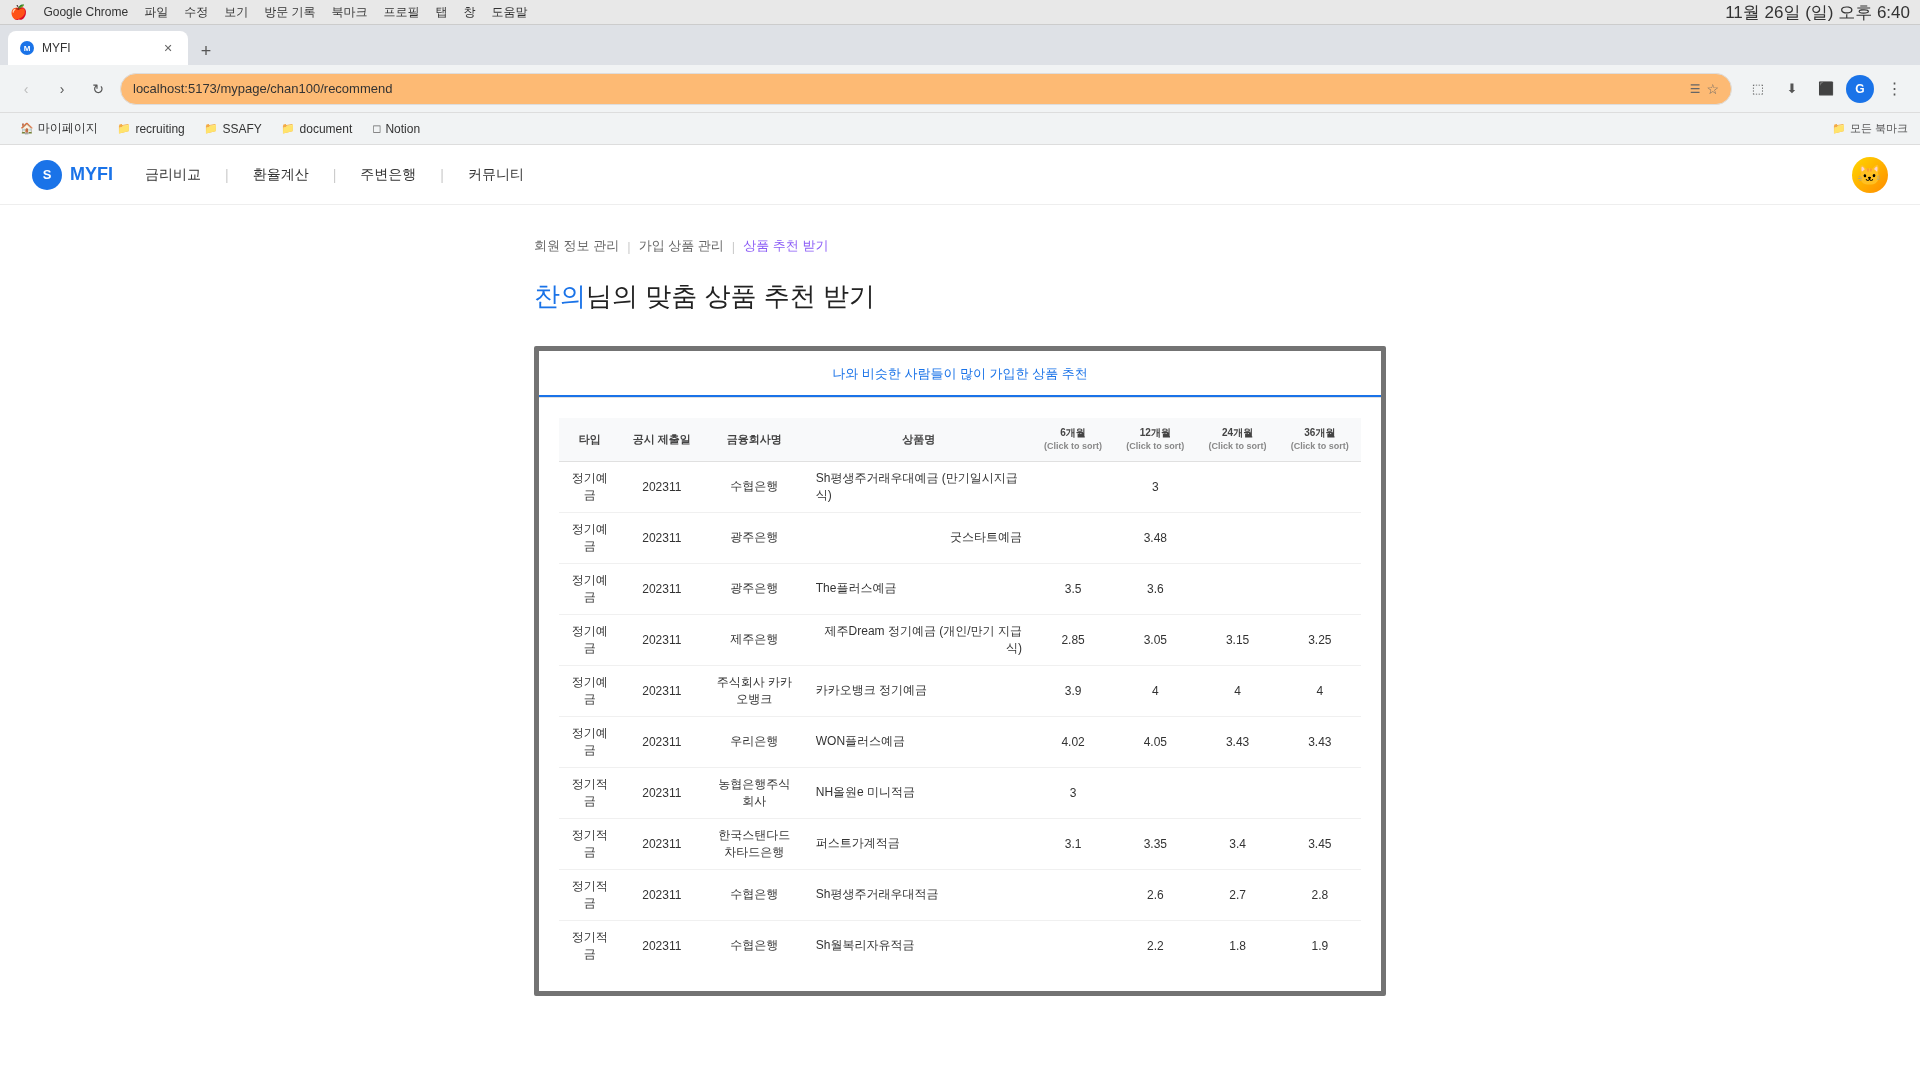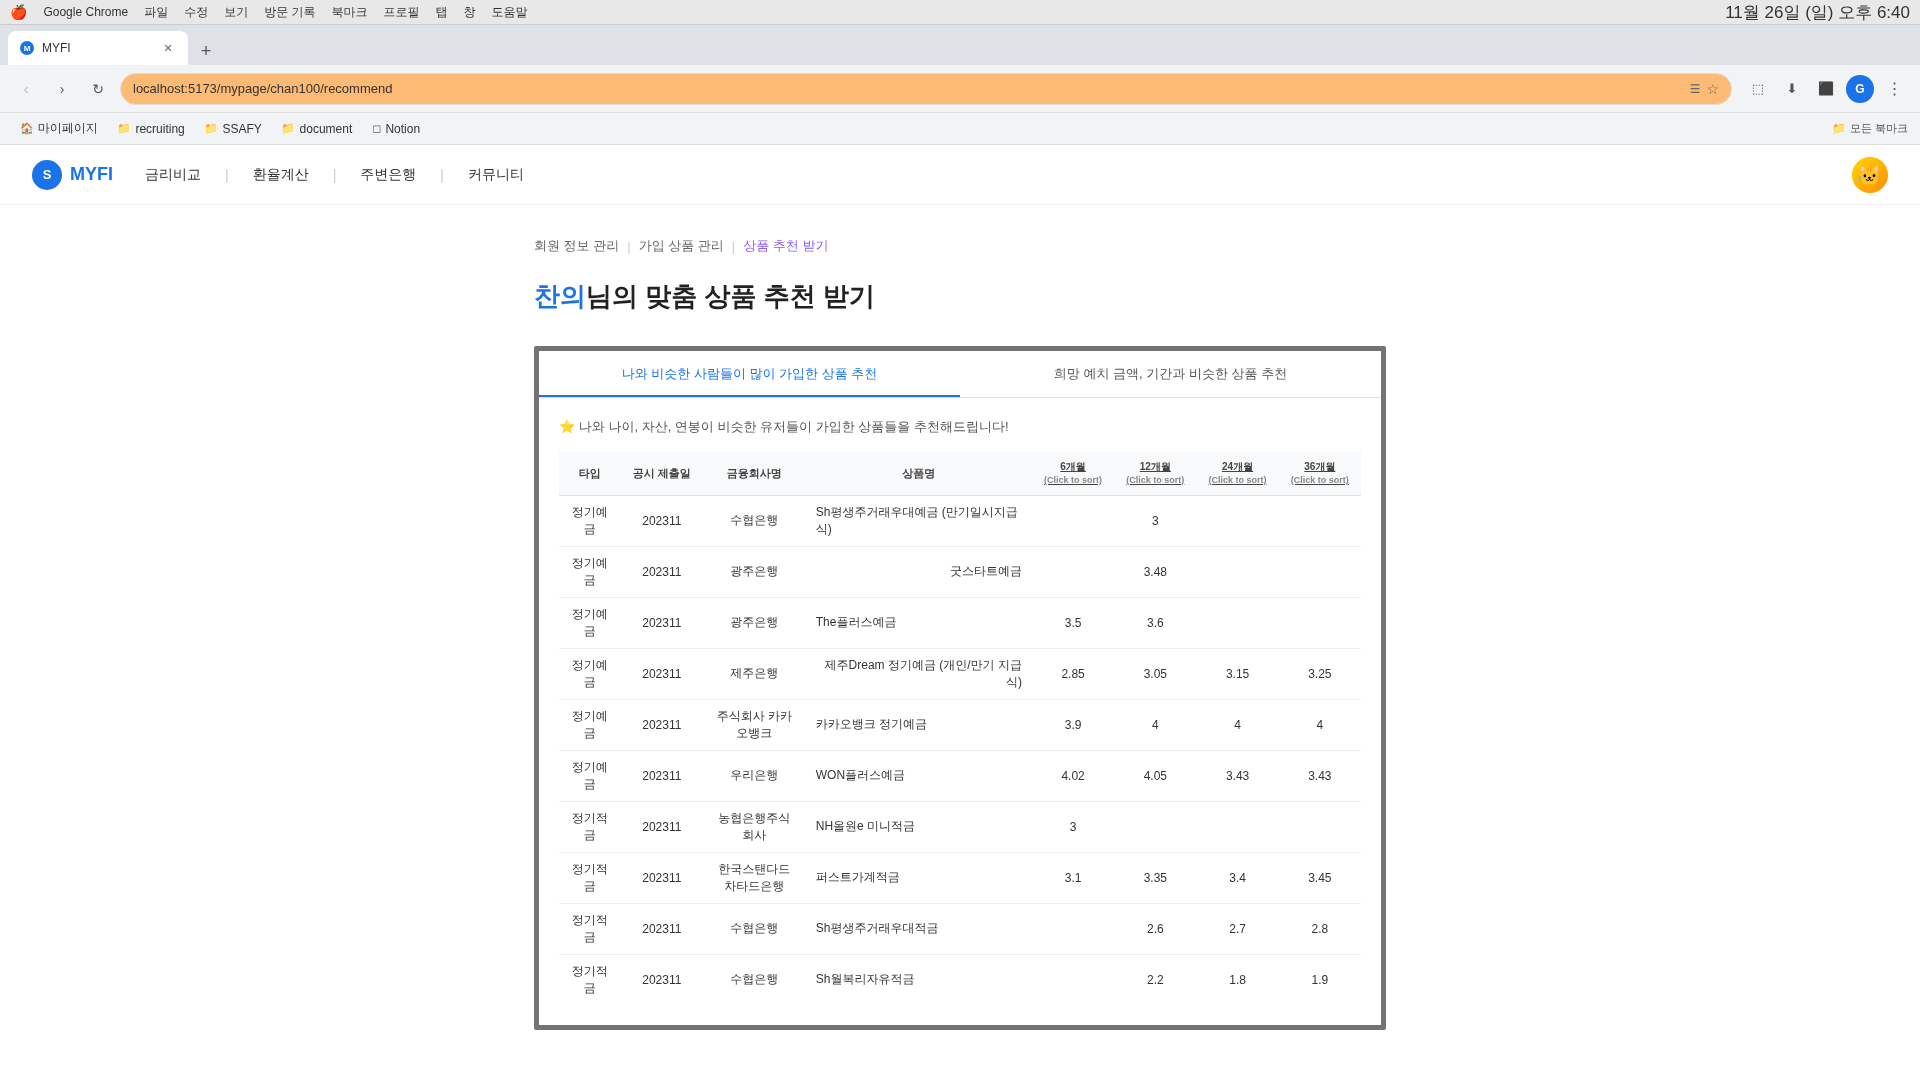--- a/index.html
+++ b/index.html
@@ -167,7 +167,7 @@
 
     .page-title {
       font-size: 26px;
-      font-weight: bold;
+      font-weight: normal;
       margin-bottom: 32px;
       color: #222;
     }

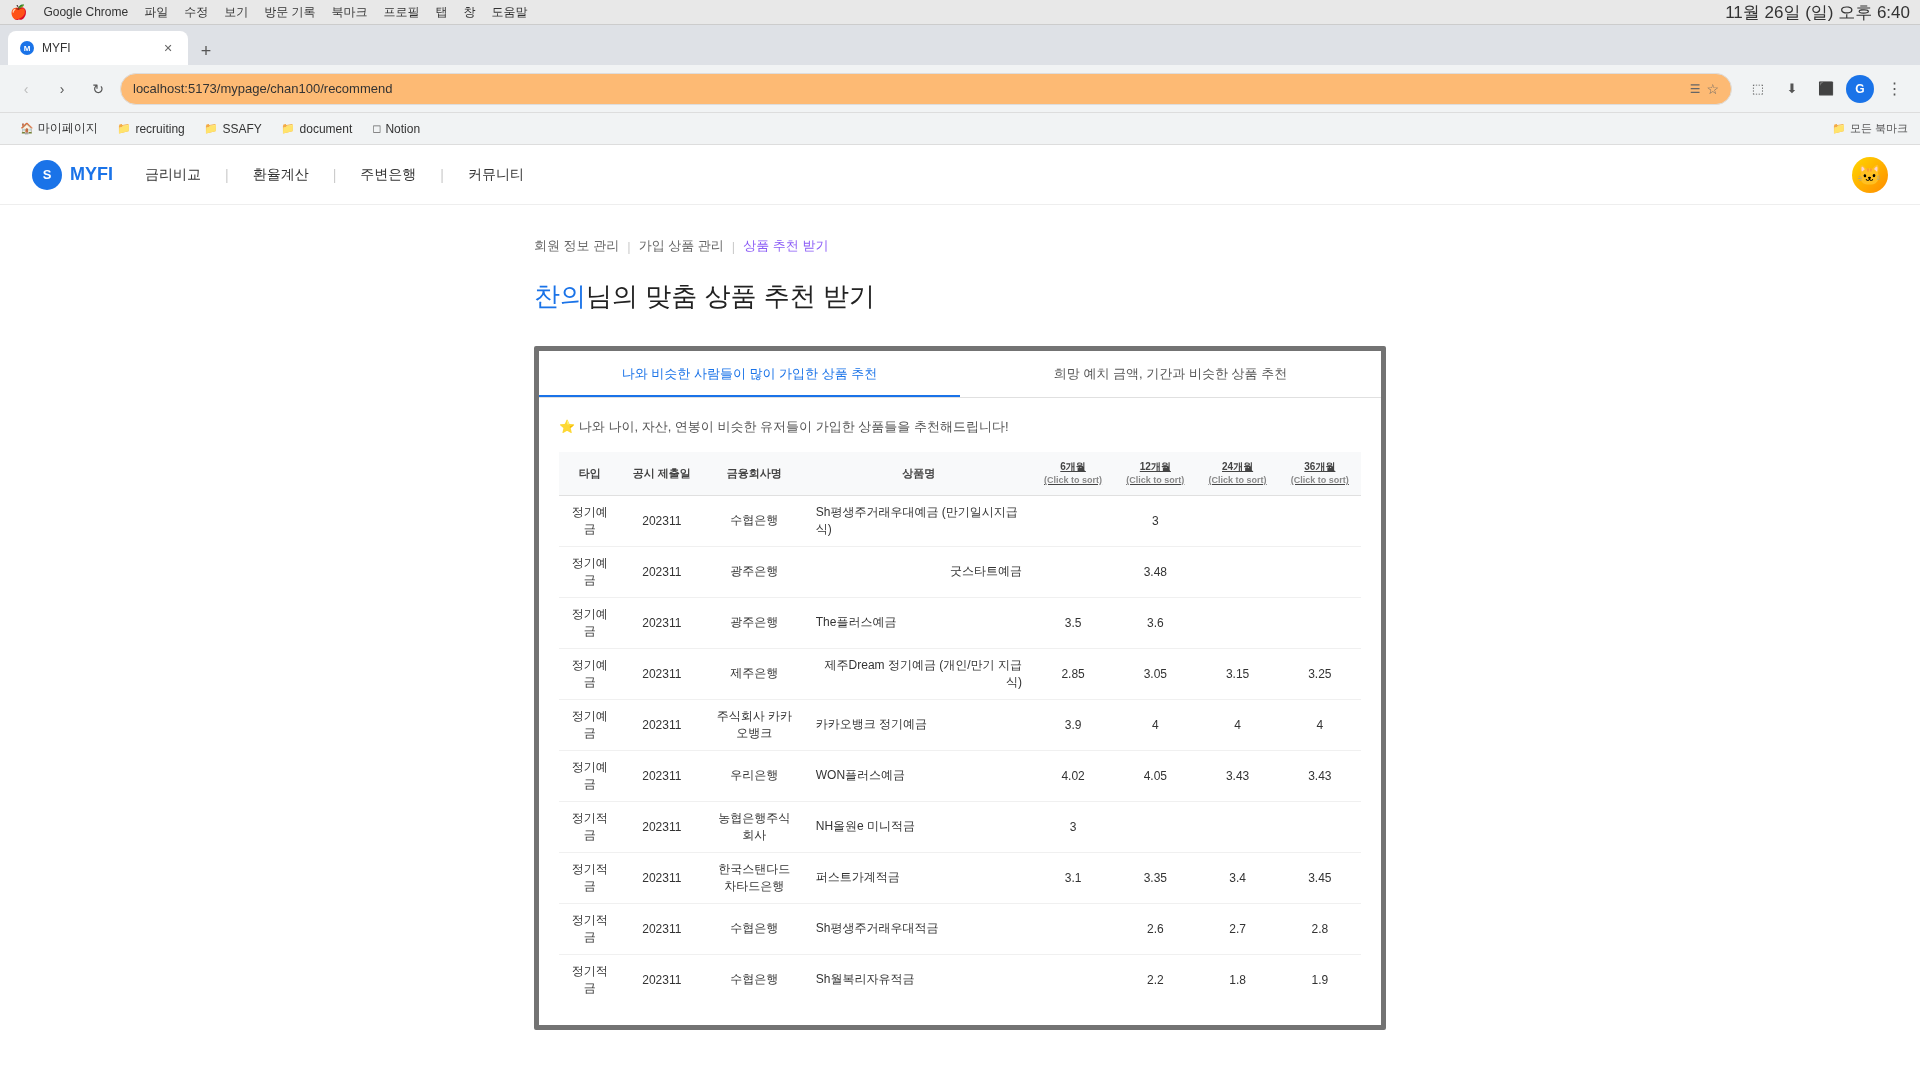--- a/index.html
+++ b/index.html
@@ -363,9 +363,6 @@
       <div class="tab-item active">
         <span>나와 비슷한 사람들이 많이 가입한 상품 추천</span>
       </div>
-      <div class="tab-item">
-        <span>희망 예치 금액, 기간과 비슷한 상품 추천</span>
-      </div>
     </div>
 
     <div class="tab-content">

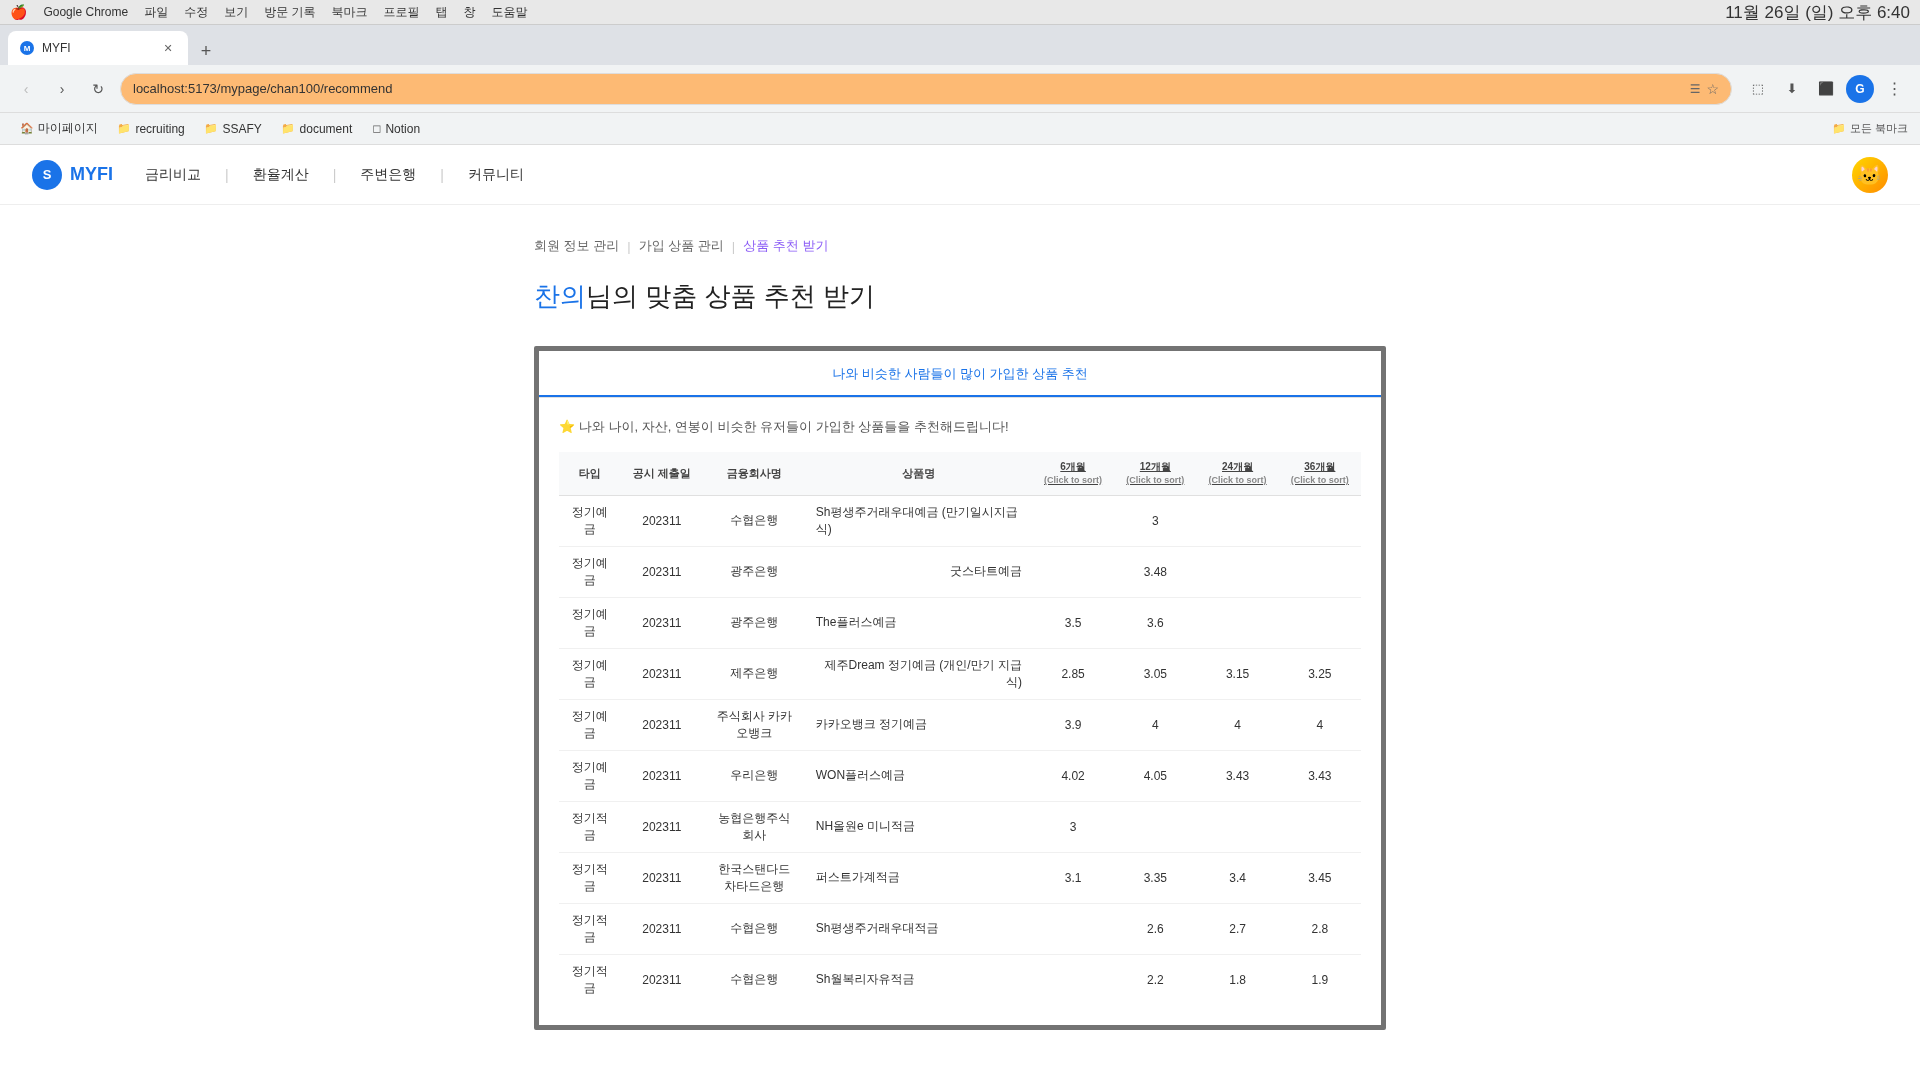--- a/index.html
+++ b/index.html
@@ -366,10 +366,6 @@
     </div>
 
     <div class="tab-content">
-      <div class="tab-description">
-        <span class="star">⭐</span>
-        <span>나와 나이, 자산, 연봉이 비슷한 유저들이 가입한 상품들을 추천해드립니다!</span>
-      </div>
 
       <table class="recommend-table">
         <thead>

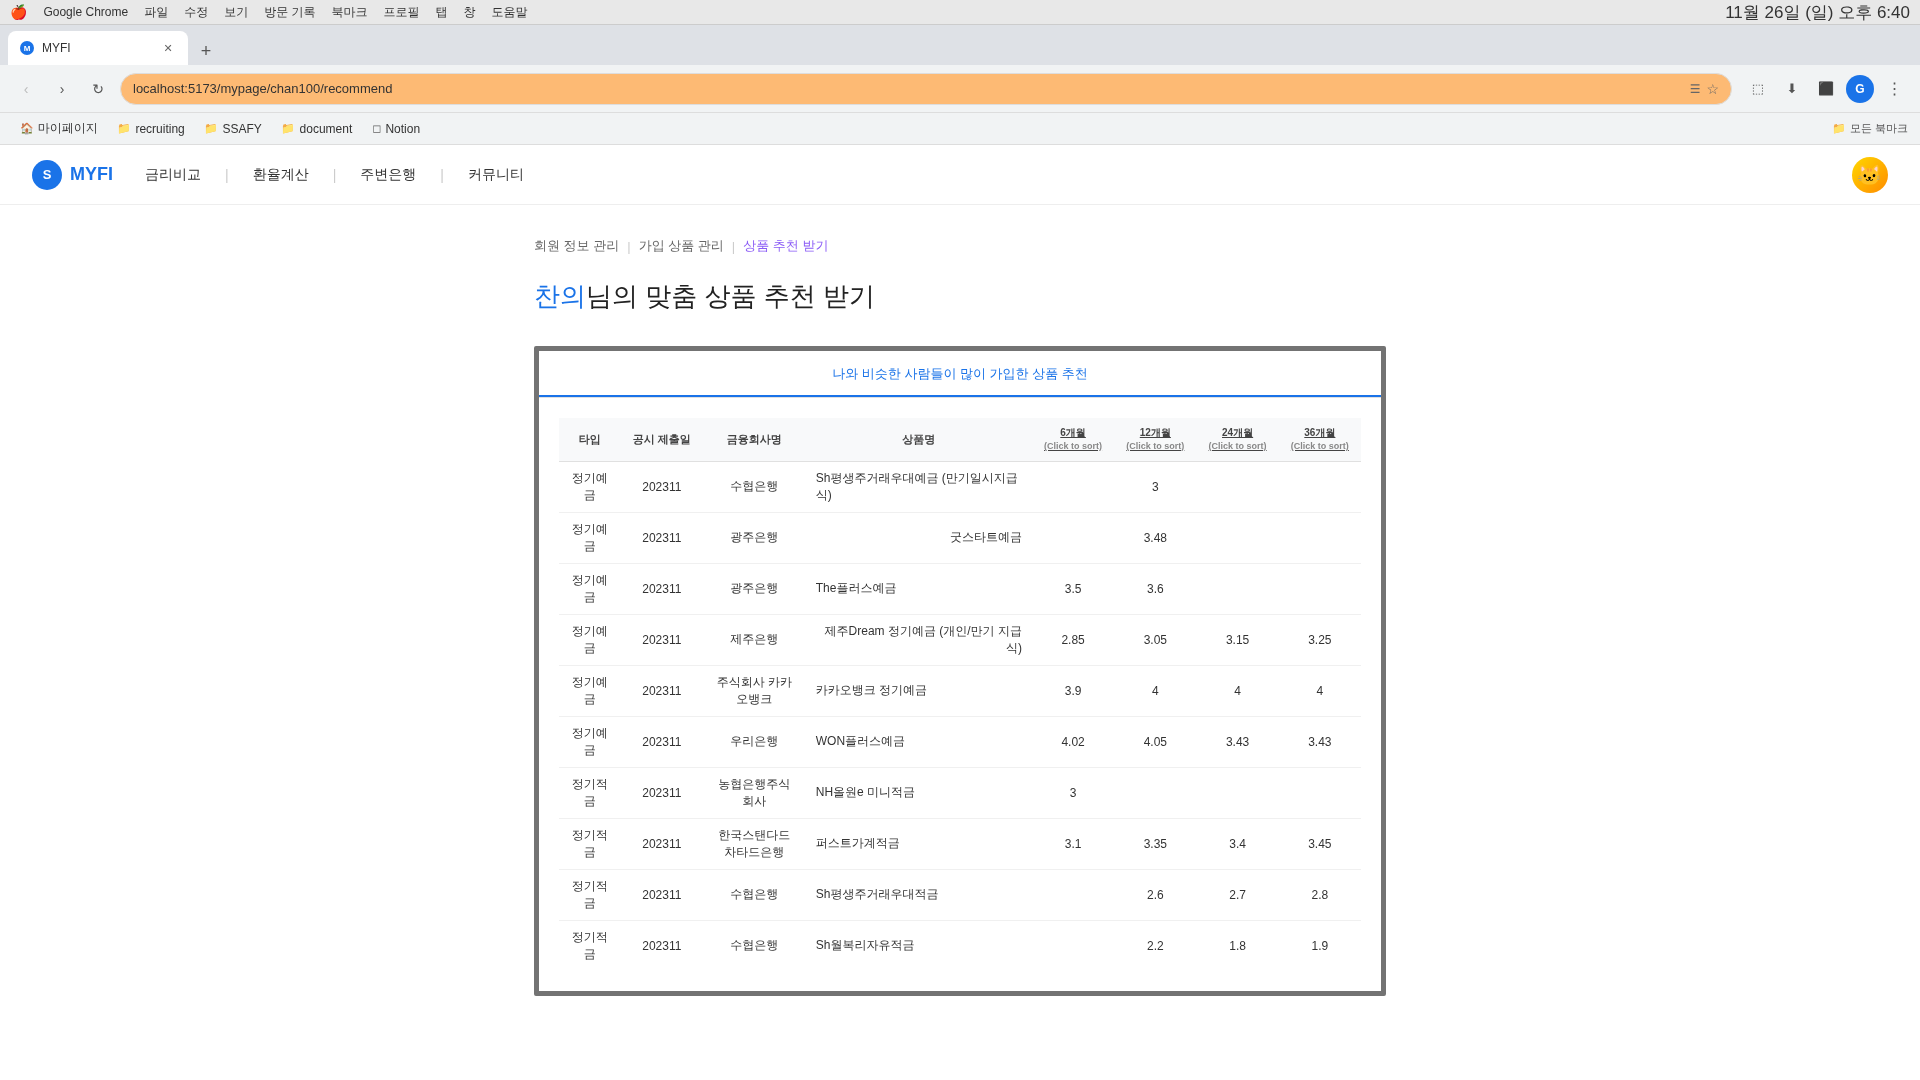--- a/index.html
+++ b/index.html
@@ -242,7 +242,7 @@
     .col-bank { width: 100px; }
     .col-name { width: 220px; }
     .col-rate { width: 80px; }
-    .rate-header { font-size: 10px; line-height: 1.4; text-decoration: underline; }
+    .rate-header { font-size: 10px; line-height: 1.4; }
     .rate-header .click-hint { color: #888; font-size: 9px; }
   </style>
 </head>

